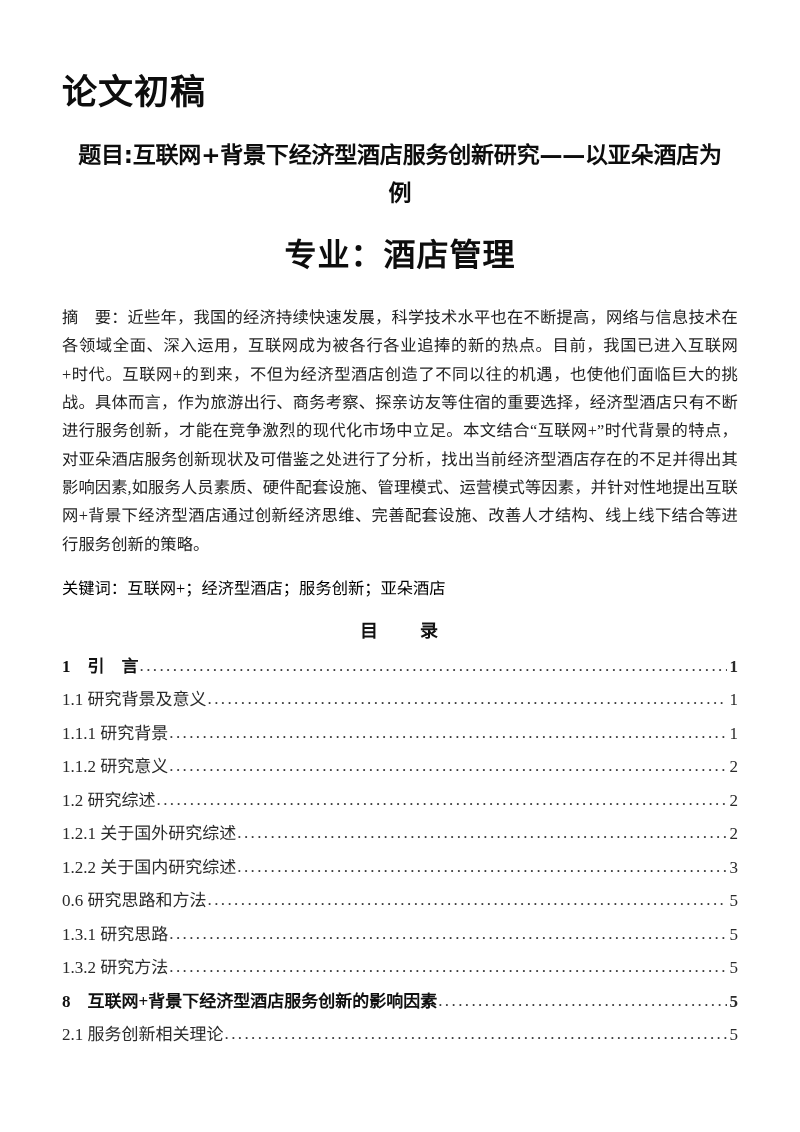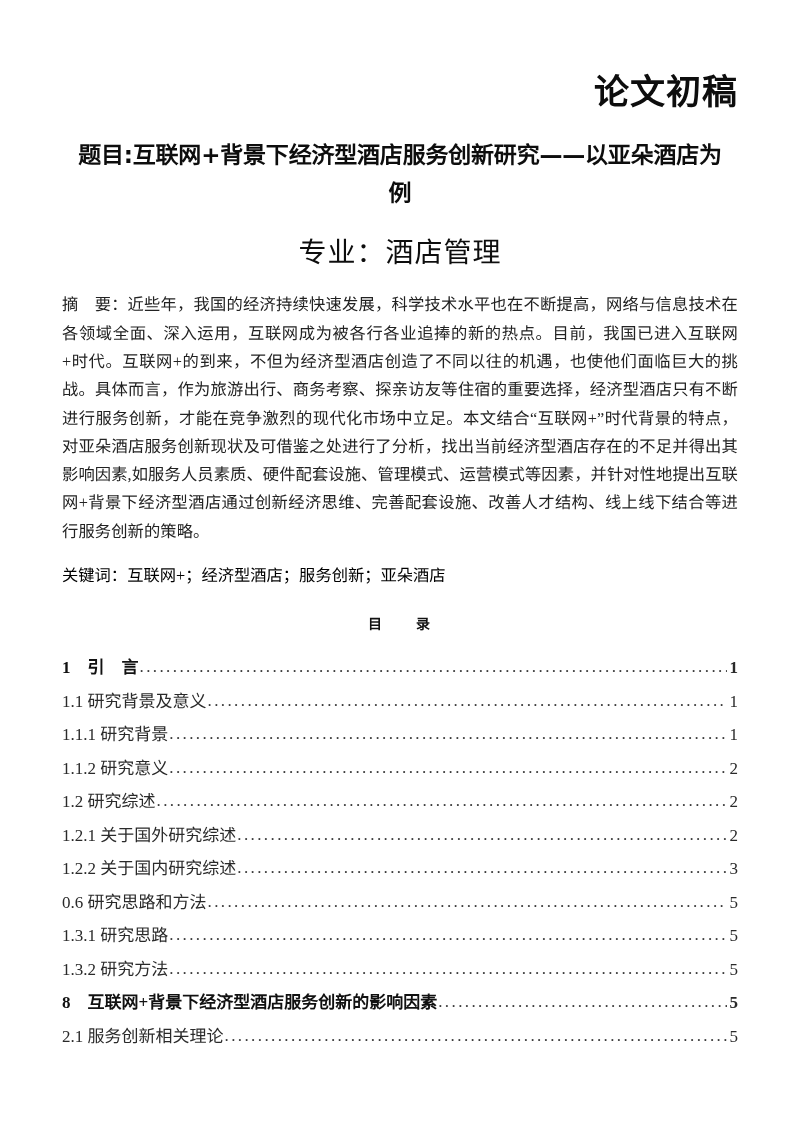--- a/index.html
+++ b/index.html
@@ -27,7 +27,7 @@
 
   
   .doc-title {
-    text-align: right;
+    text-align: left;
     font-family: "DejaVu Sans", "Liberation Sans", sans-serif;
     font-weight: 700;
     font-size: 35px;

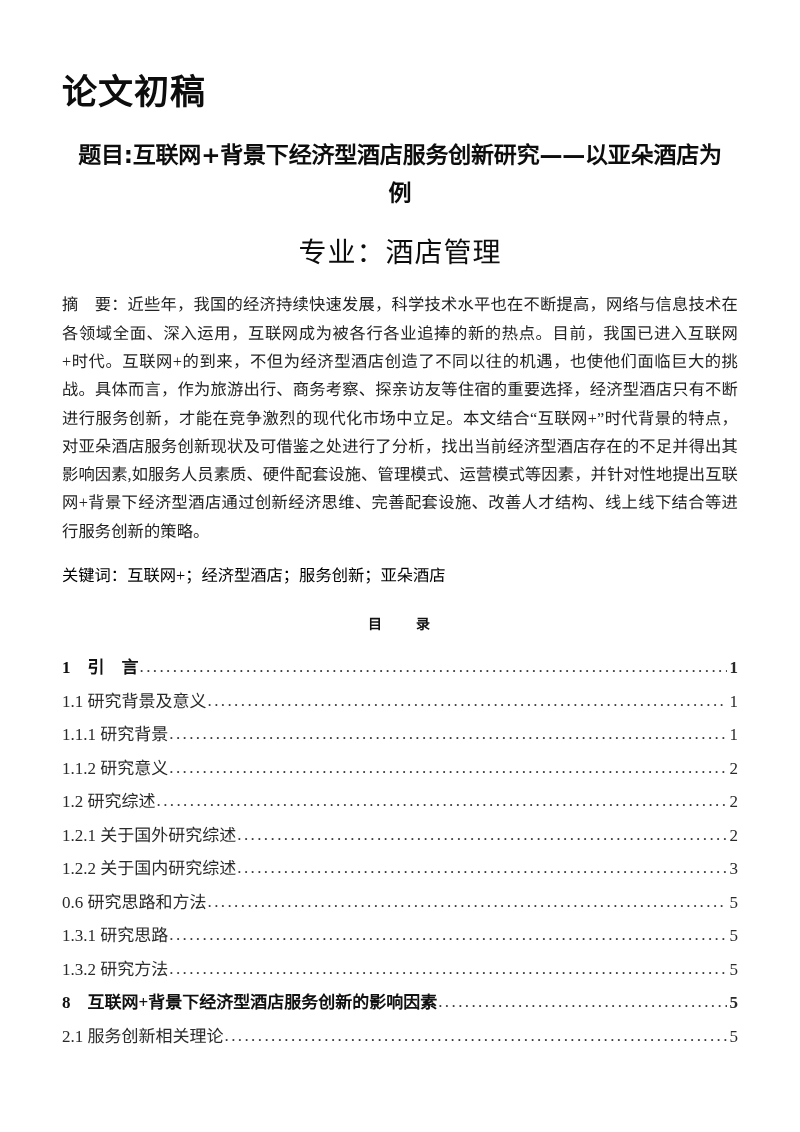--- a/index.html
+++ b/index.html
@@ -53,10 +53,10 @@
   .doc-major {
     text-align: center;
     font-family: "DejaVu Sans", "Liberation Sans", sans-serif;
-    font-weight: 400;
-    font-size: 28px;
+    font-weight: 700;
+    font-size: 32px;
     line-height: 1.2;
-    margin: 0;
+    margin: 8px;
     padding-top: 16px;
     color: #0d0d0d;
     letter-spacing: 1px;

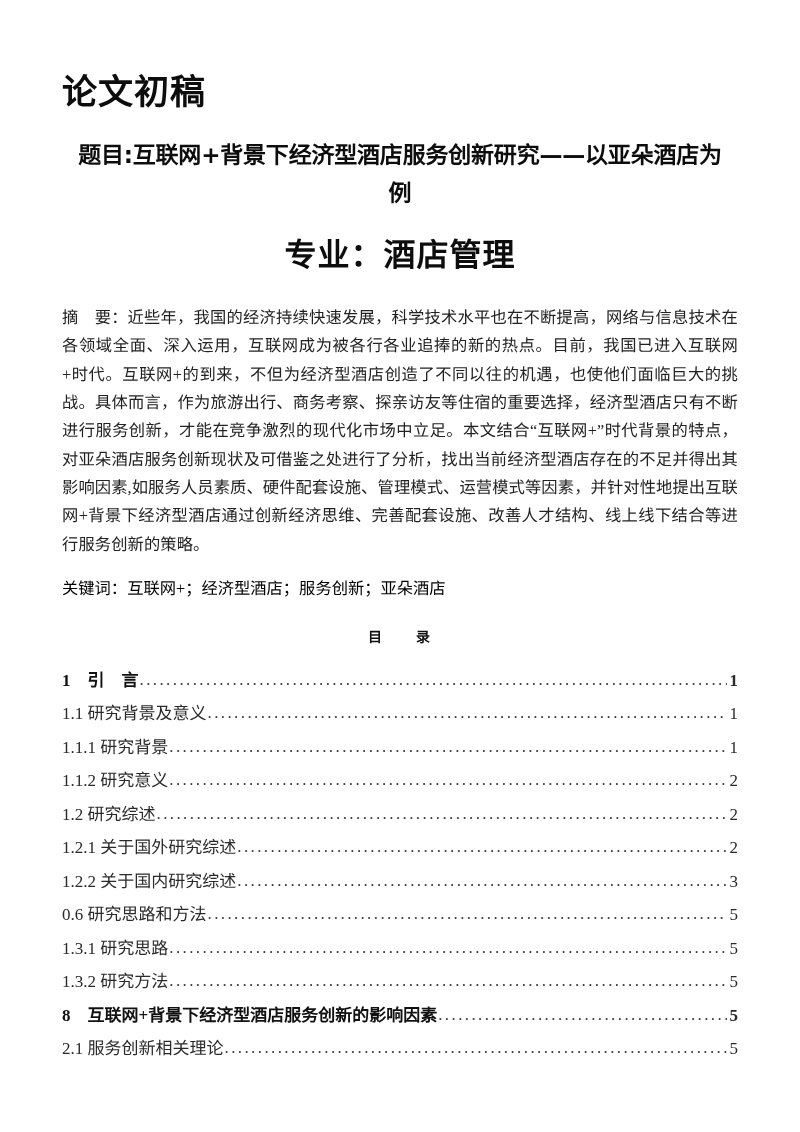--- a/index.html
+++ b/index.html
@@ -89,8 +89,8 @@
   .toc-heading {
     text-align: center;
     font-weight: 700;
-    font-size: 14px;
-    margin: 10px;
+    font-size: 18px;
+    margin: 0;
     padding-top: 14px;
     letter-spacing: 2px;
     color: #111;

